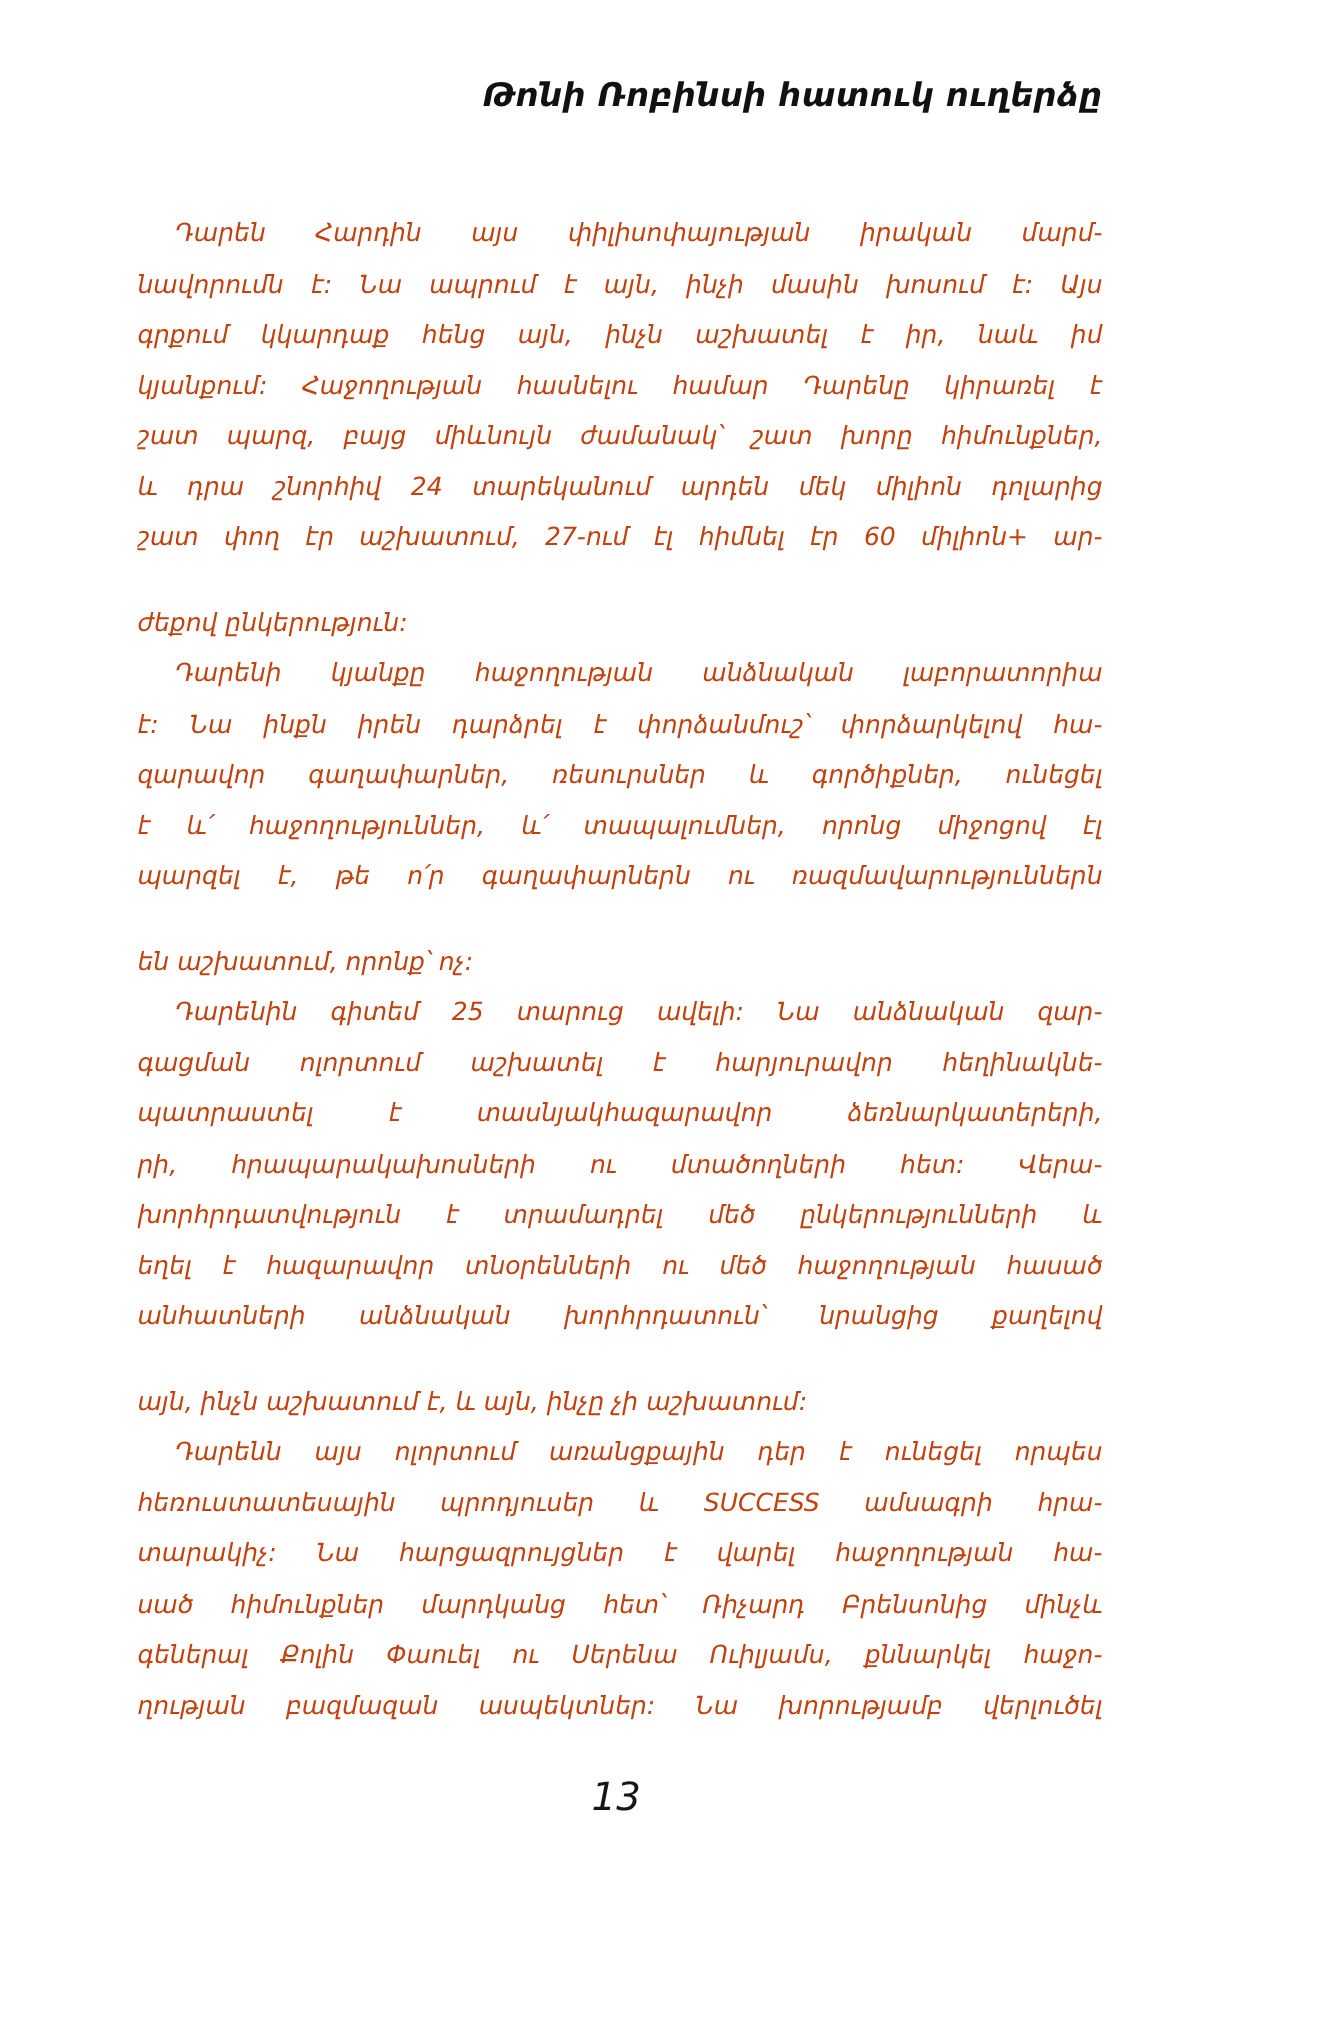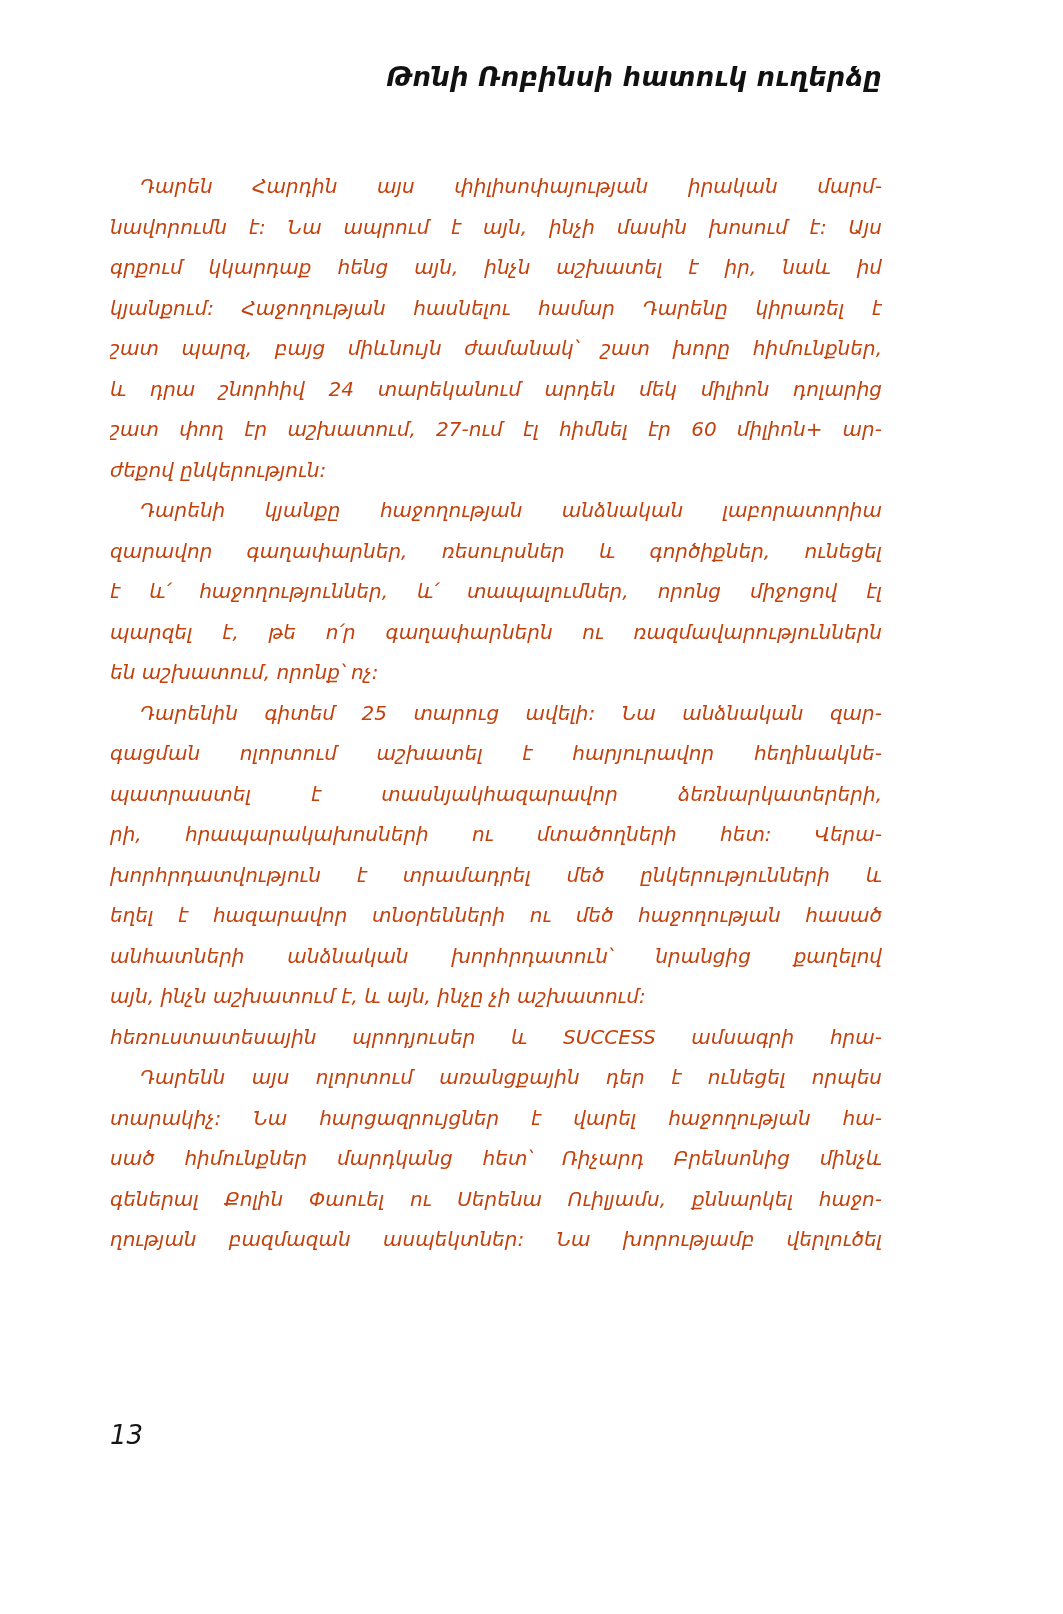--- a/index.html
+++ b/index.html
@@ -54,6 +54,7 @@
   }
   .line.last {
     text-align-last: left;
+    margin-top: 28px;
   }
   .folio {
     position: absolute;

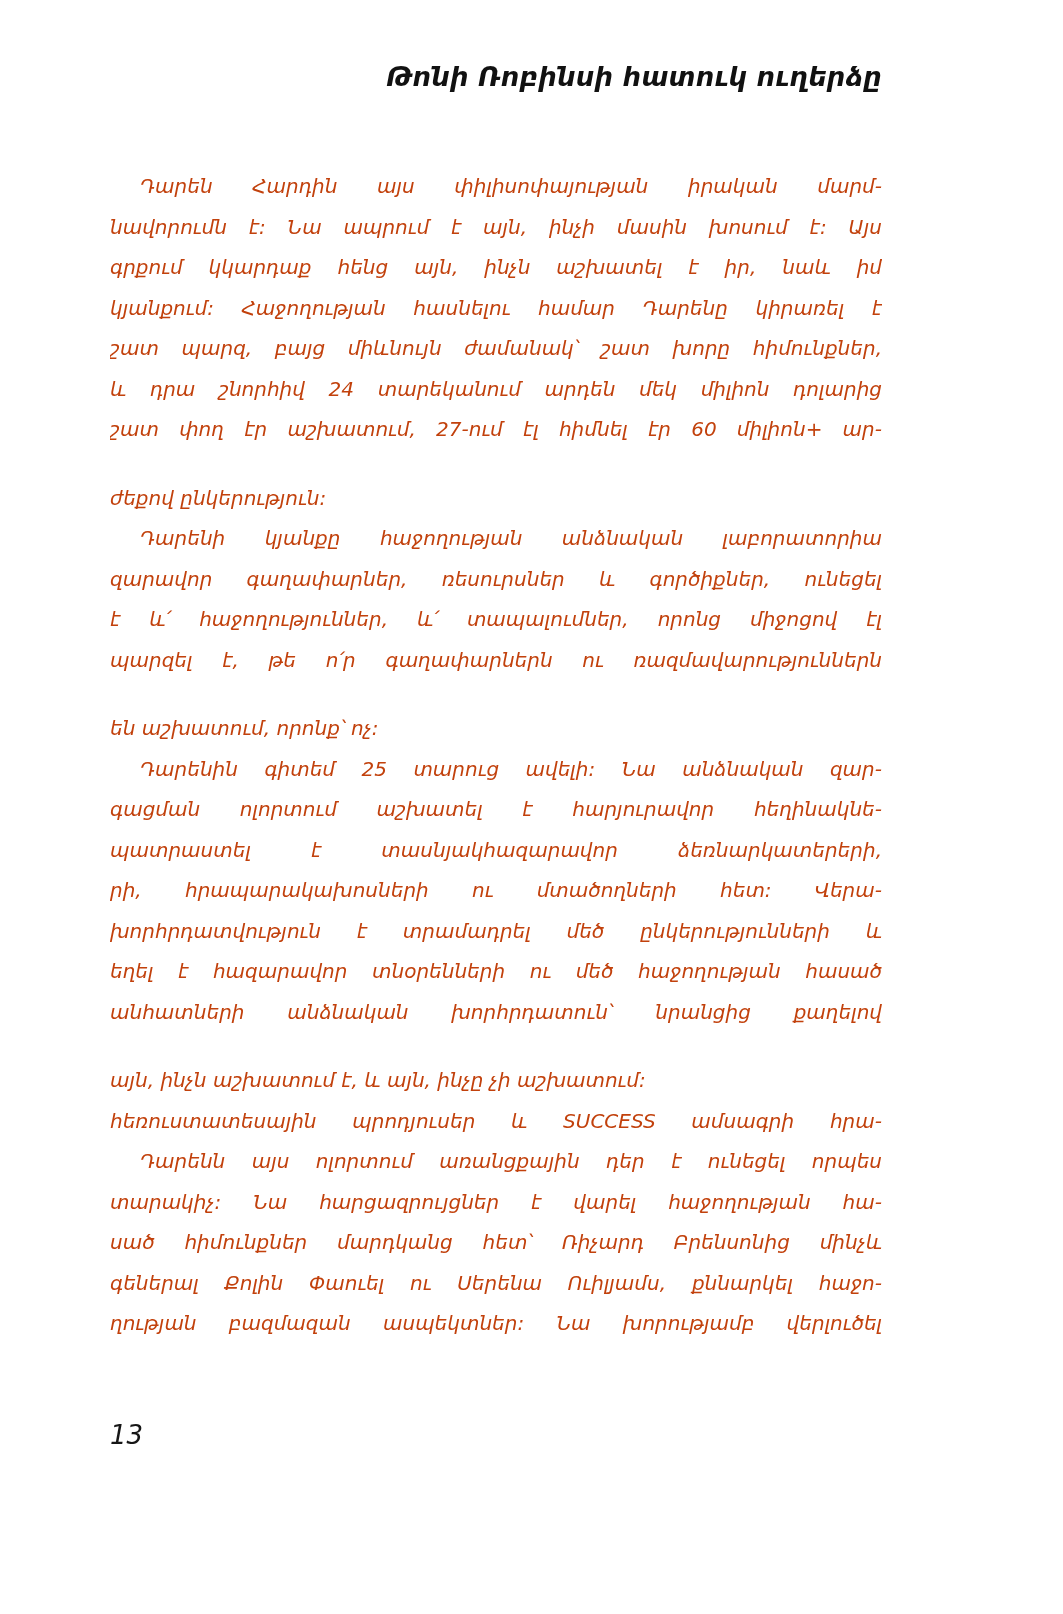--- a/index.html
+++ b/index.html
@@ -86,6 +86,7 @@
       </div>
       <div class="paragraph">
         <div class="line first">Դարենի կյանքը հաջողության անձնական լաբորատորիա</div>
+        <div class="line">է: Նա ինքն իրեն դարձրել է փորձանմուշ՝ փորձարկելով հա-</div>
         <div class="line">զարավոր գաղափարներ, ռեսուրսներ և գործիքներ, ունեցել</div>
         <div class="line">է և՛ հաջողություններ, և՛ տապալումներ, որոնց միջոցով էլ</div>
         <div class="line">պարզել է, թե ո՛ր գաղափարներն ու ռազմավարություններն</div>

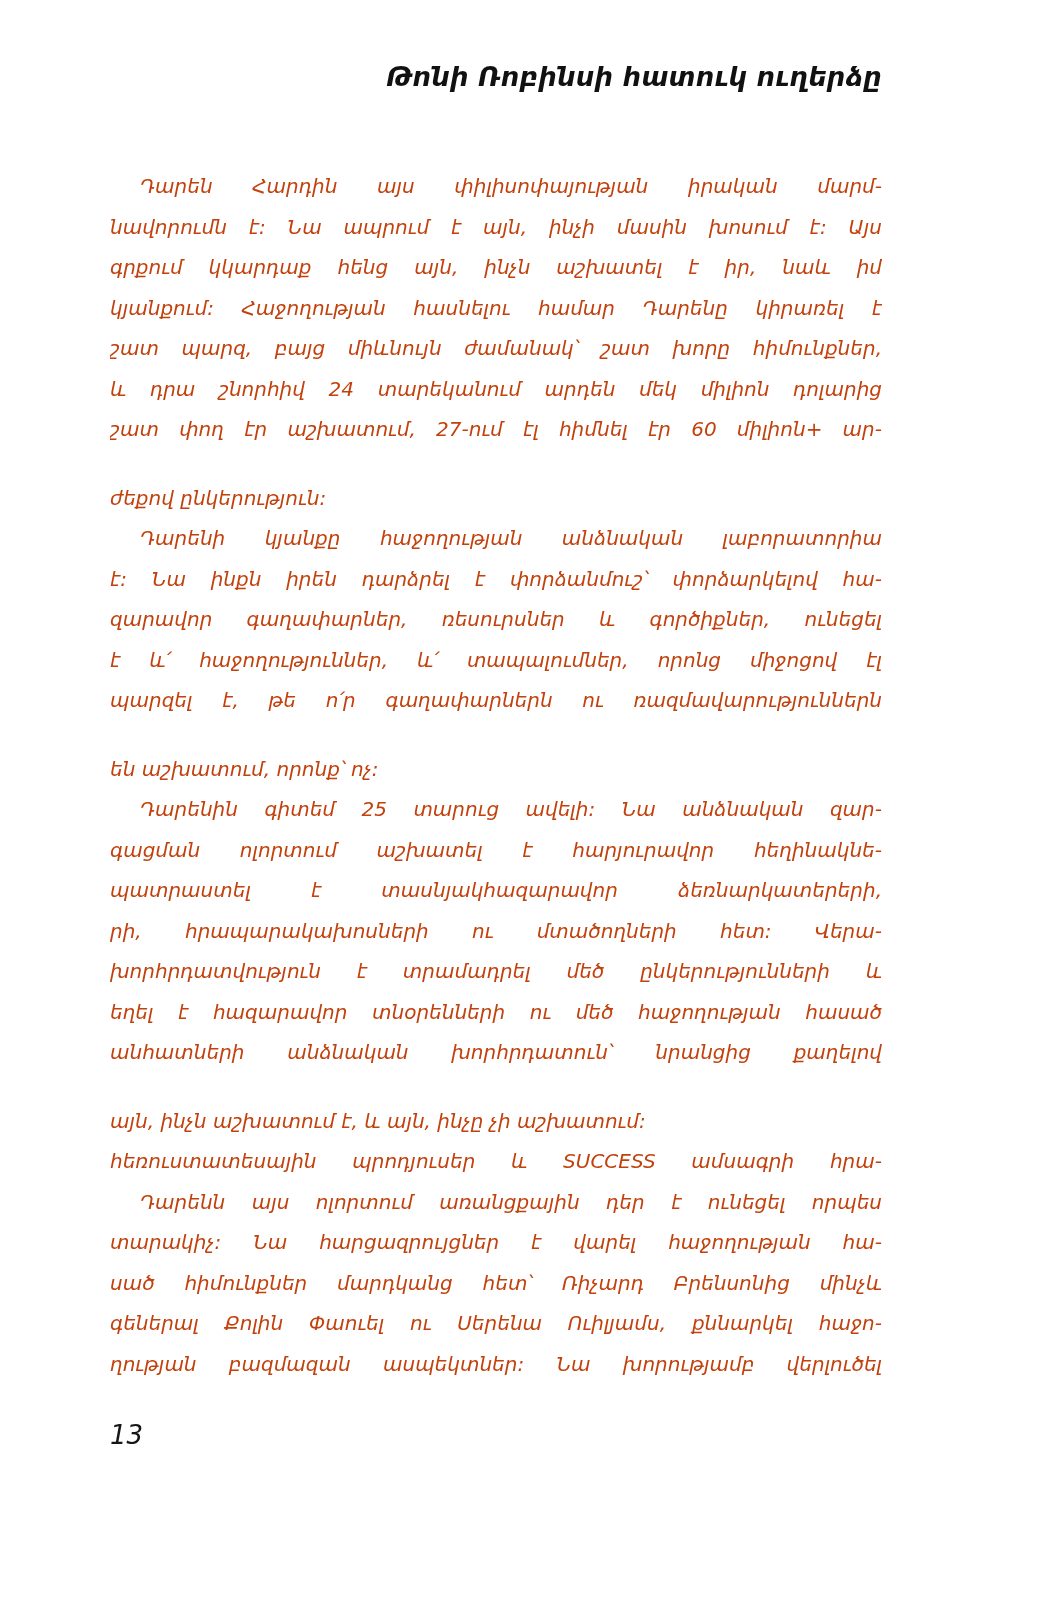--- a/index.html
+++ b/index.html
@@ -103,8 +103,8 @@
         <div class="line last">այն, ինչն աշխատում է, և այն, ինչը չի աշխատում:</div>
       </div>
       <div class="paragraph">
+        <div class="line first">Դարենն այս ոլորտում առանցքային դեր է ունեցել որպես</div>
         <div class="line">հեռուստատեսային պրոդյուսեր և SUCCESS ամսագրի հրա-</div>
-        <div class="line first">Դարենն այս ոլորտում առանցքային դեր է ունեցել որպես</div>
         <div class="line">տարակիչ: Նա հարցազրույցներ է վարել հաջողության հա-</div>
         <div class="line">սած հիմունքներ մարդկանց հետ՝ Ռիչարդ Բրենսոնից մինչև</div>
         <div class="line">գեներալ Քոլին Փաուել ու Սերենա Ուիլյամս, քննարկել հաջո-</div>

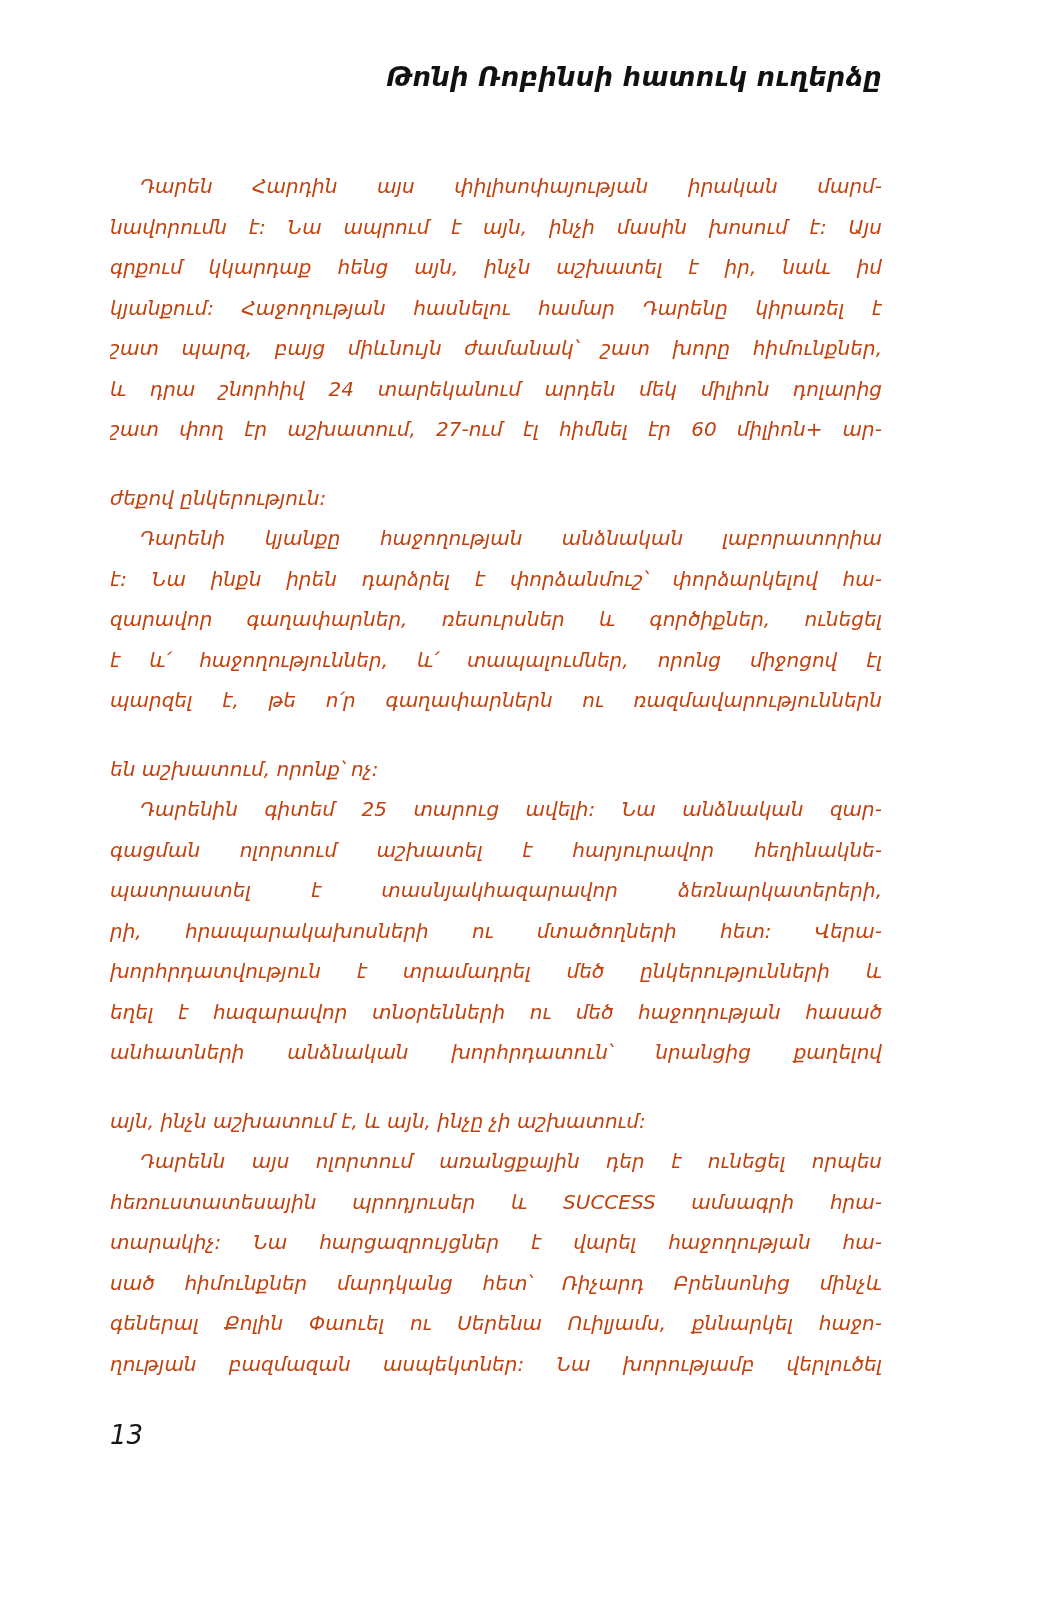--- a/index.html
+++ b/index.html
@@ -61,8 +61,8 @@
     top: 1420px;
     left: 110px;
     width: 766px;
-    text-align: left;
-    font-size: 26px;
+    text-align: center;
+    font-size: 31px;
     color: #161616;
   }
 </style>

